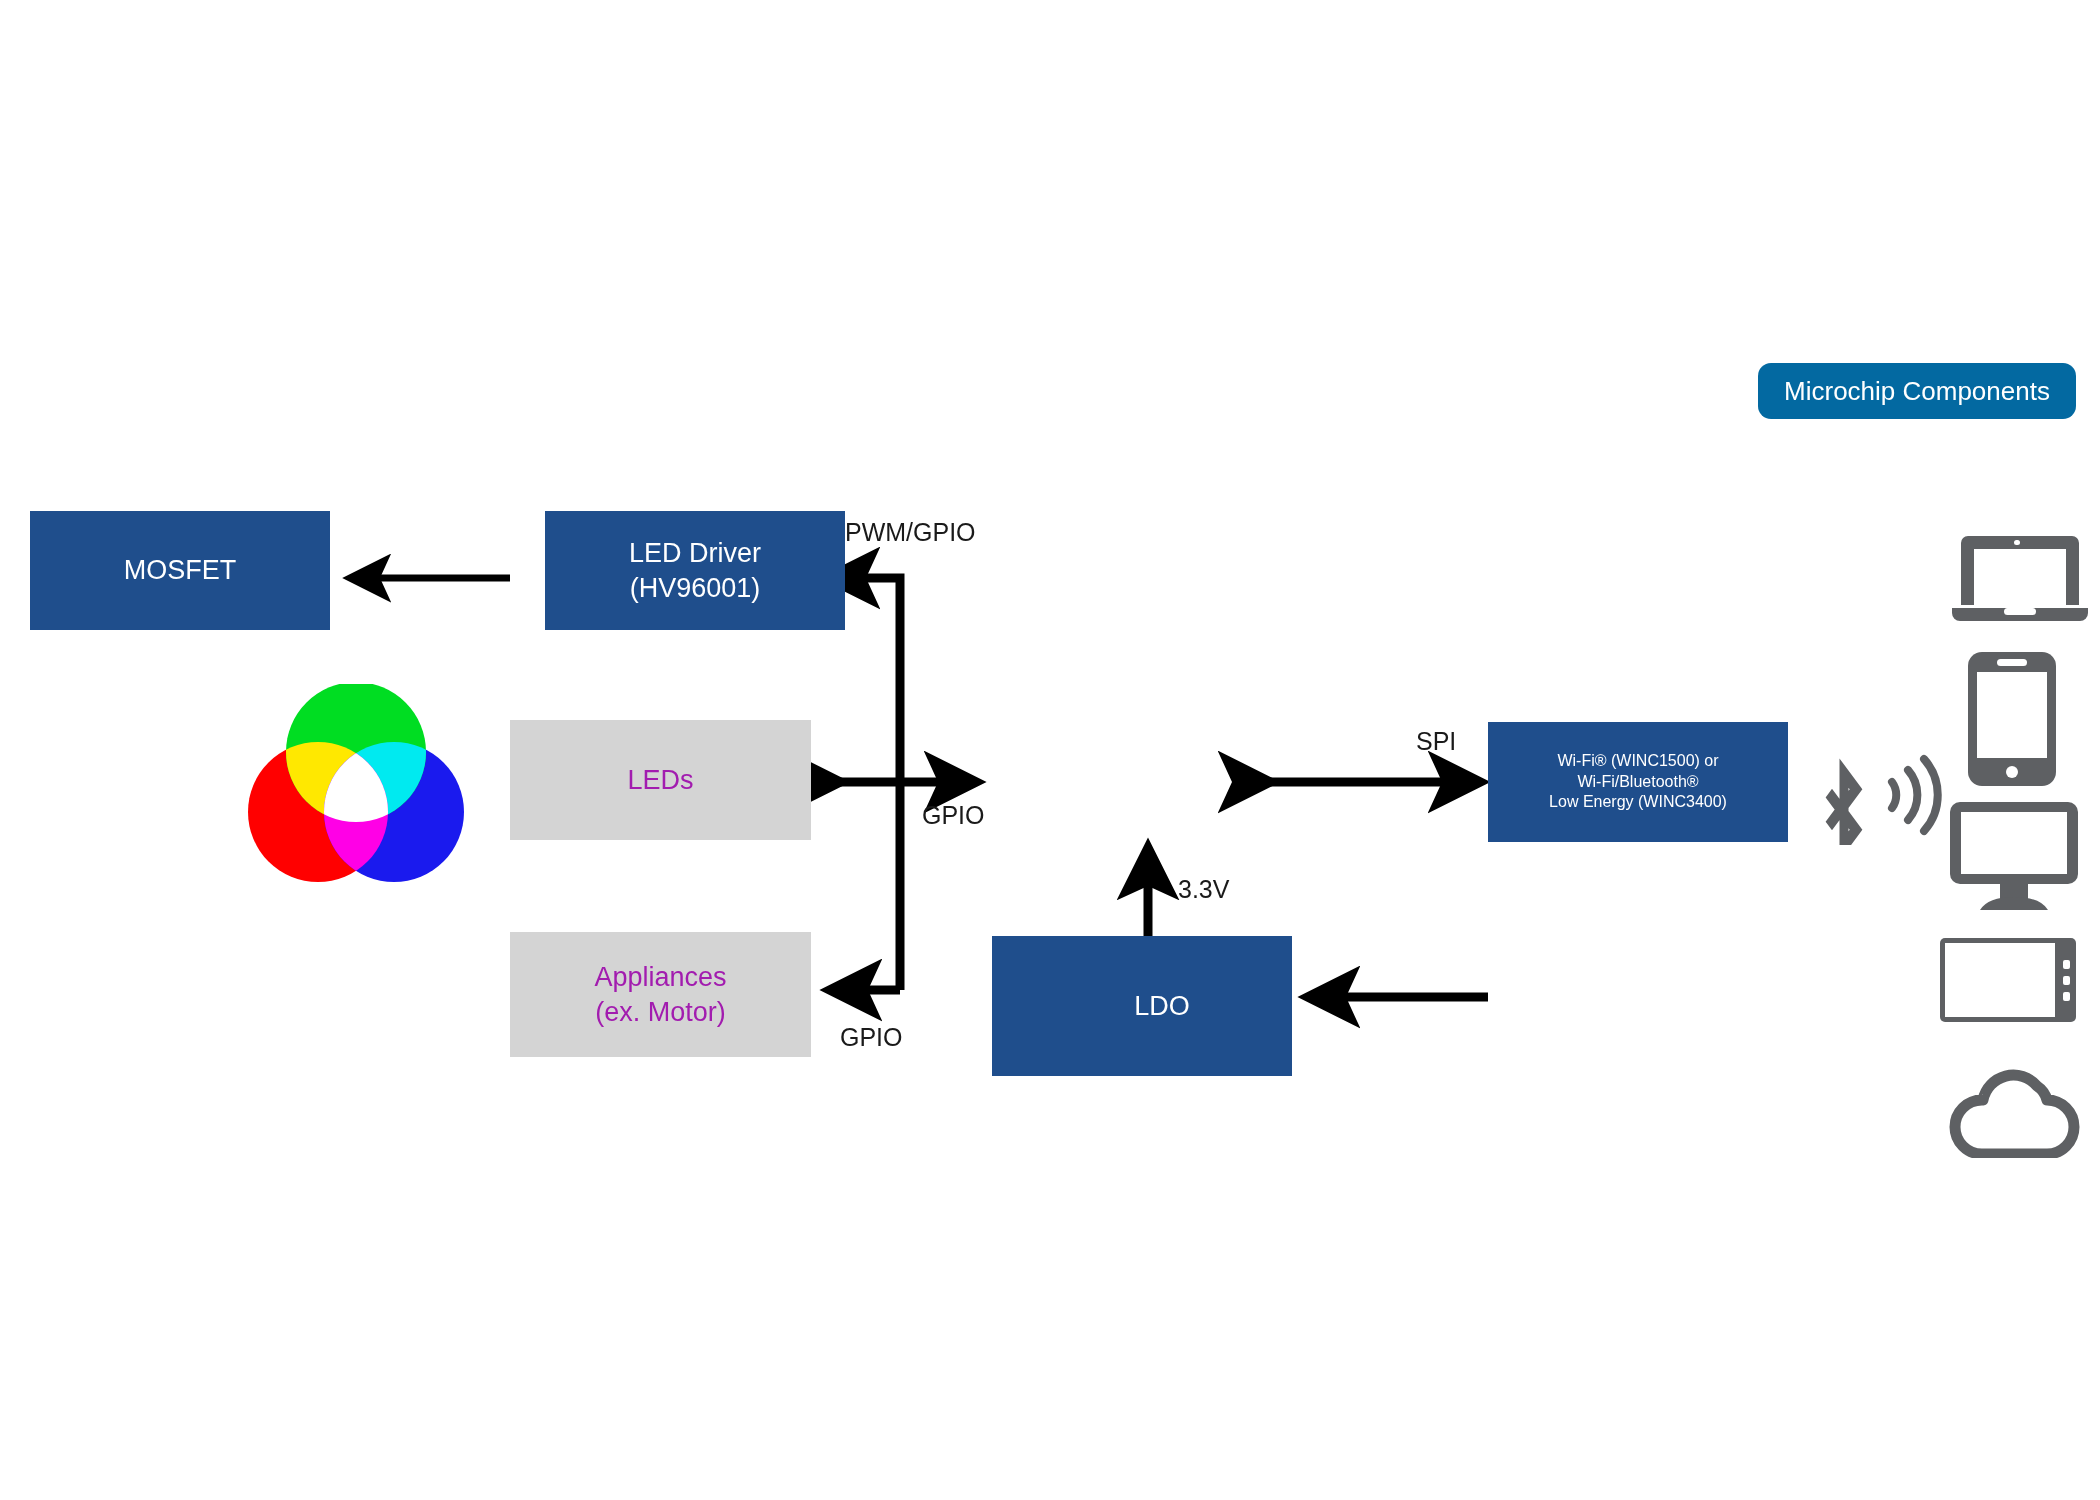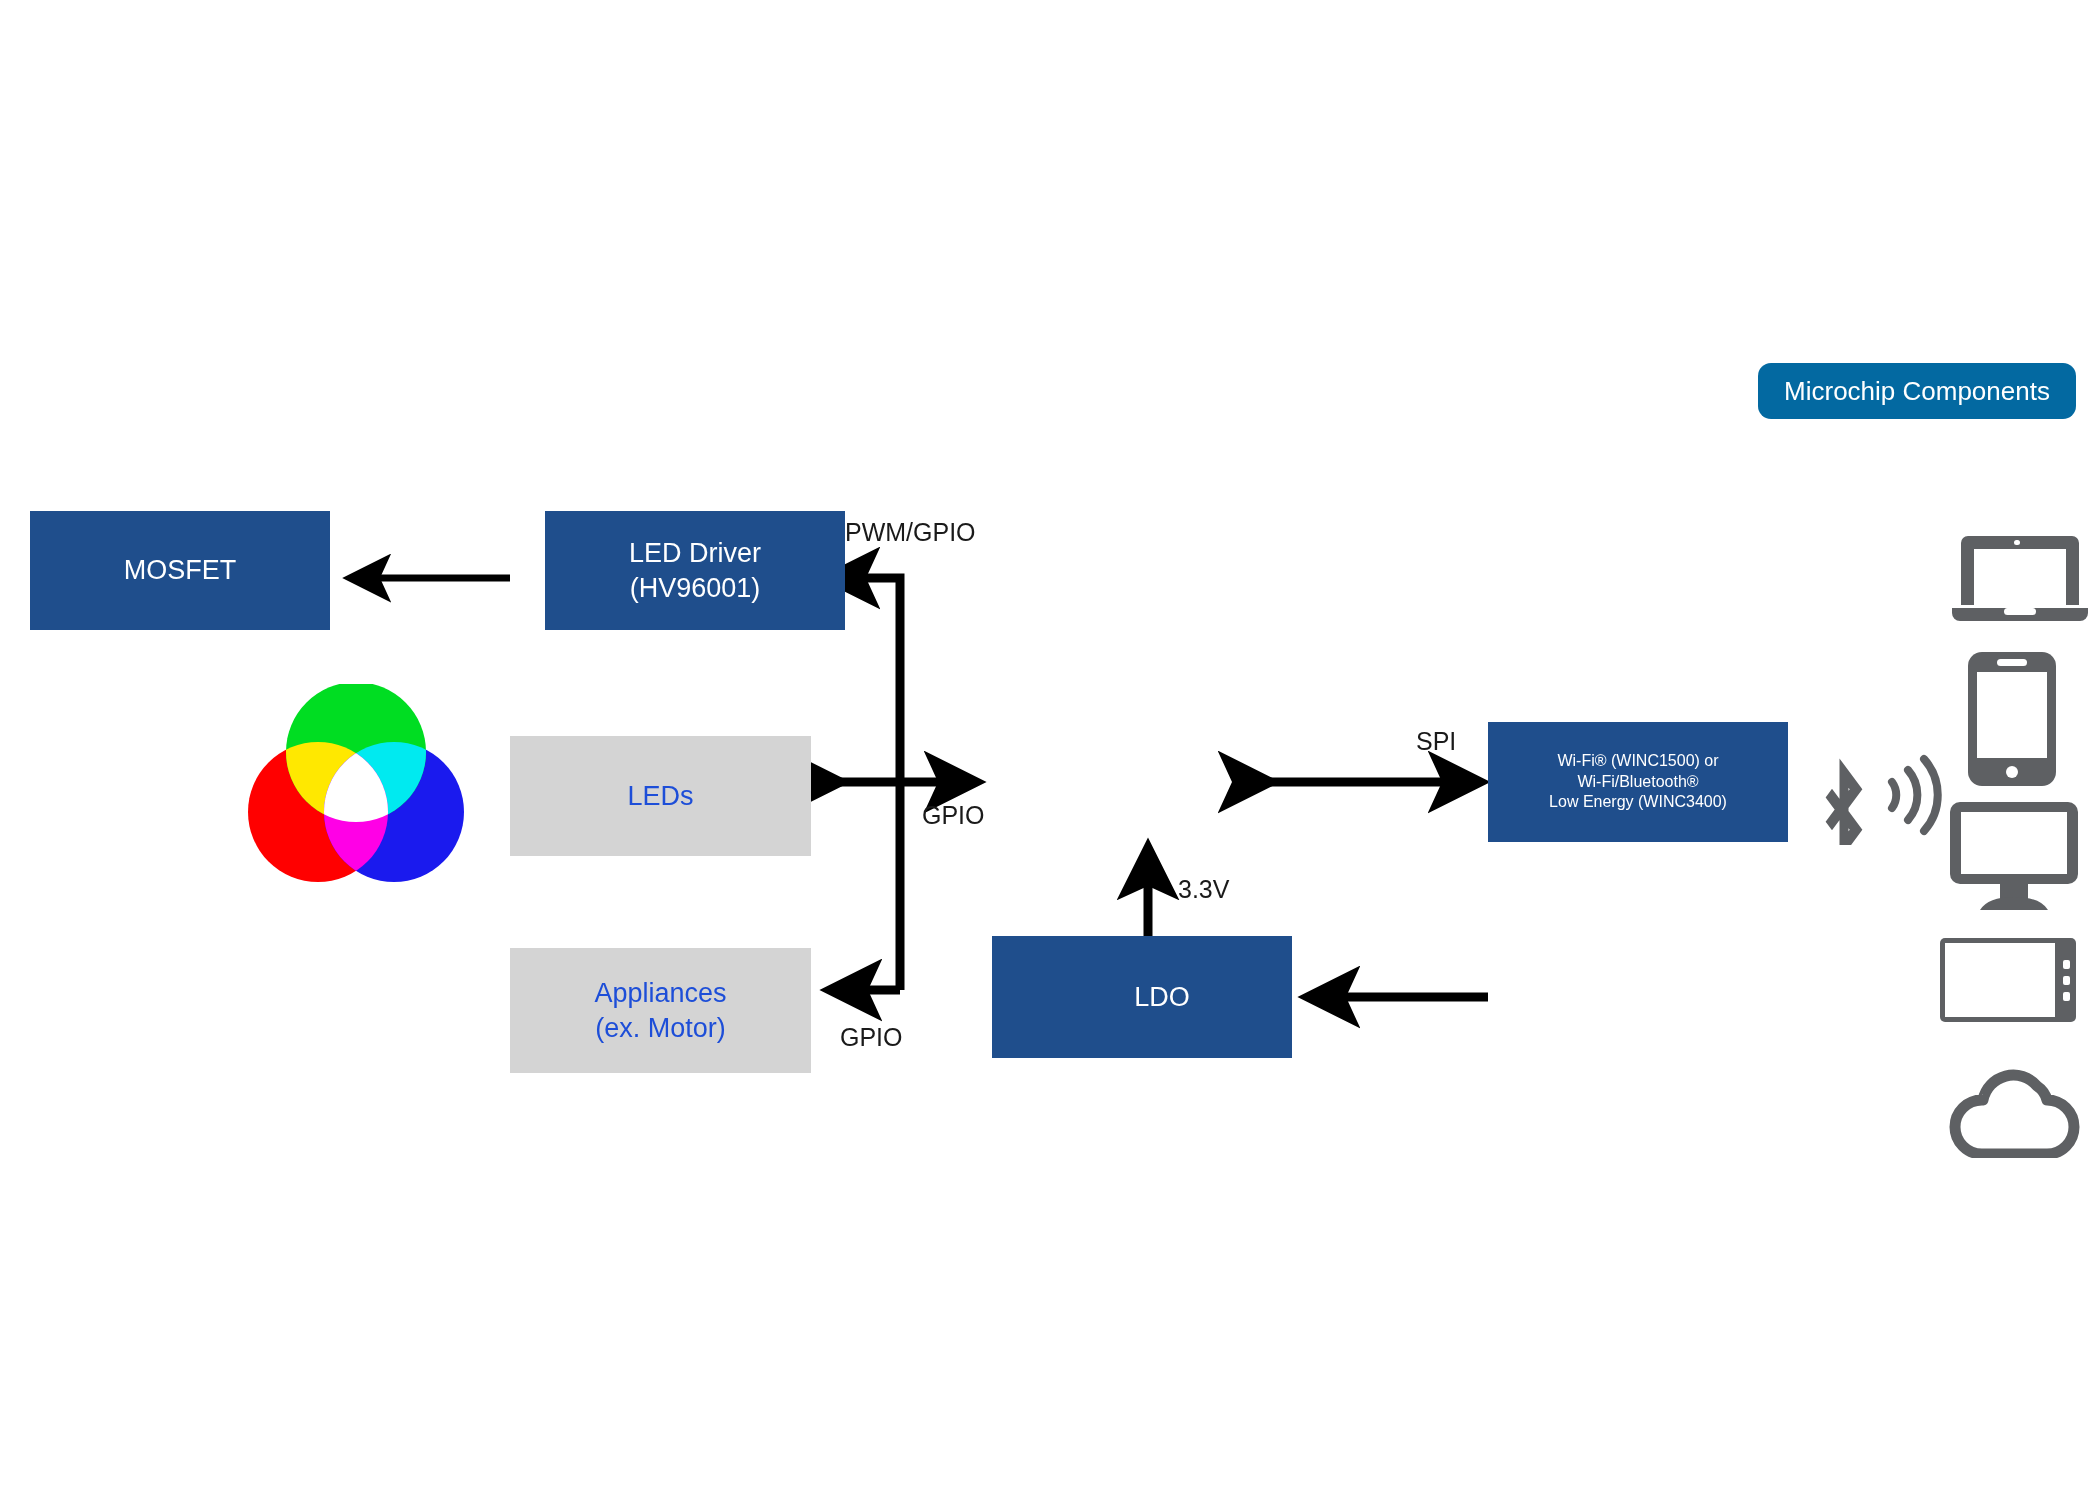--- a/index.html
+++ b/index.html
@@ -34,8 +34,7 @@
   }
   .blk-gray {
     background: #D4D4D4;
-    color: #1d4ed8;
-    margin-top: 16px;
+    color: #a21caf;
   }
   .blk .ln { display: block; white-space: nowrap; }
   .legend {

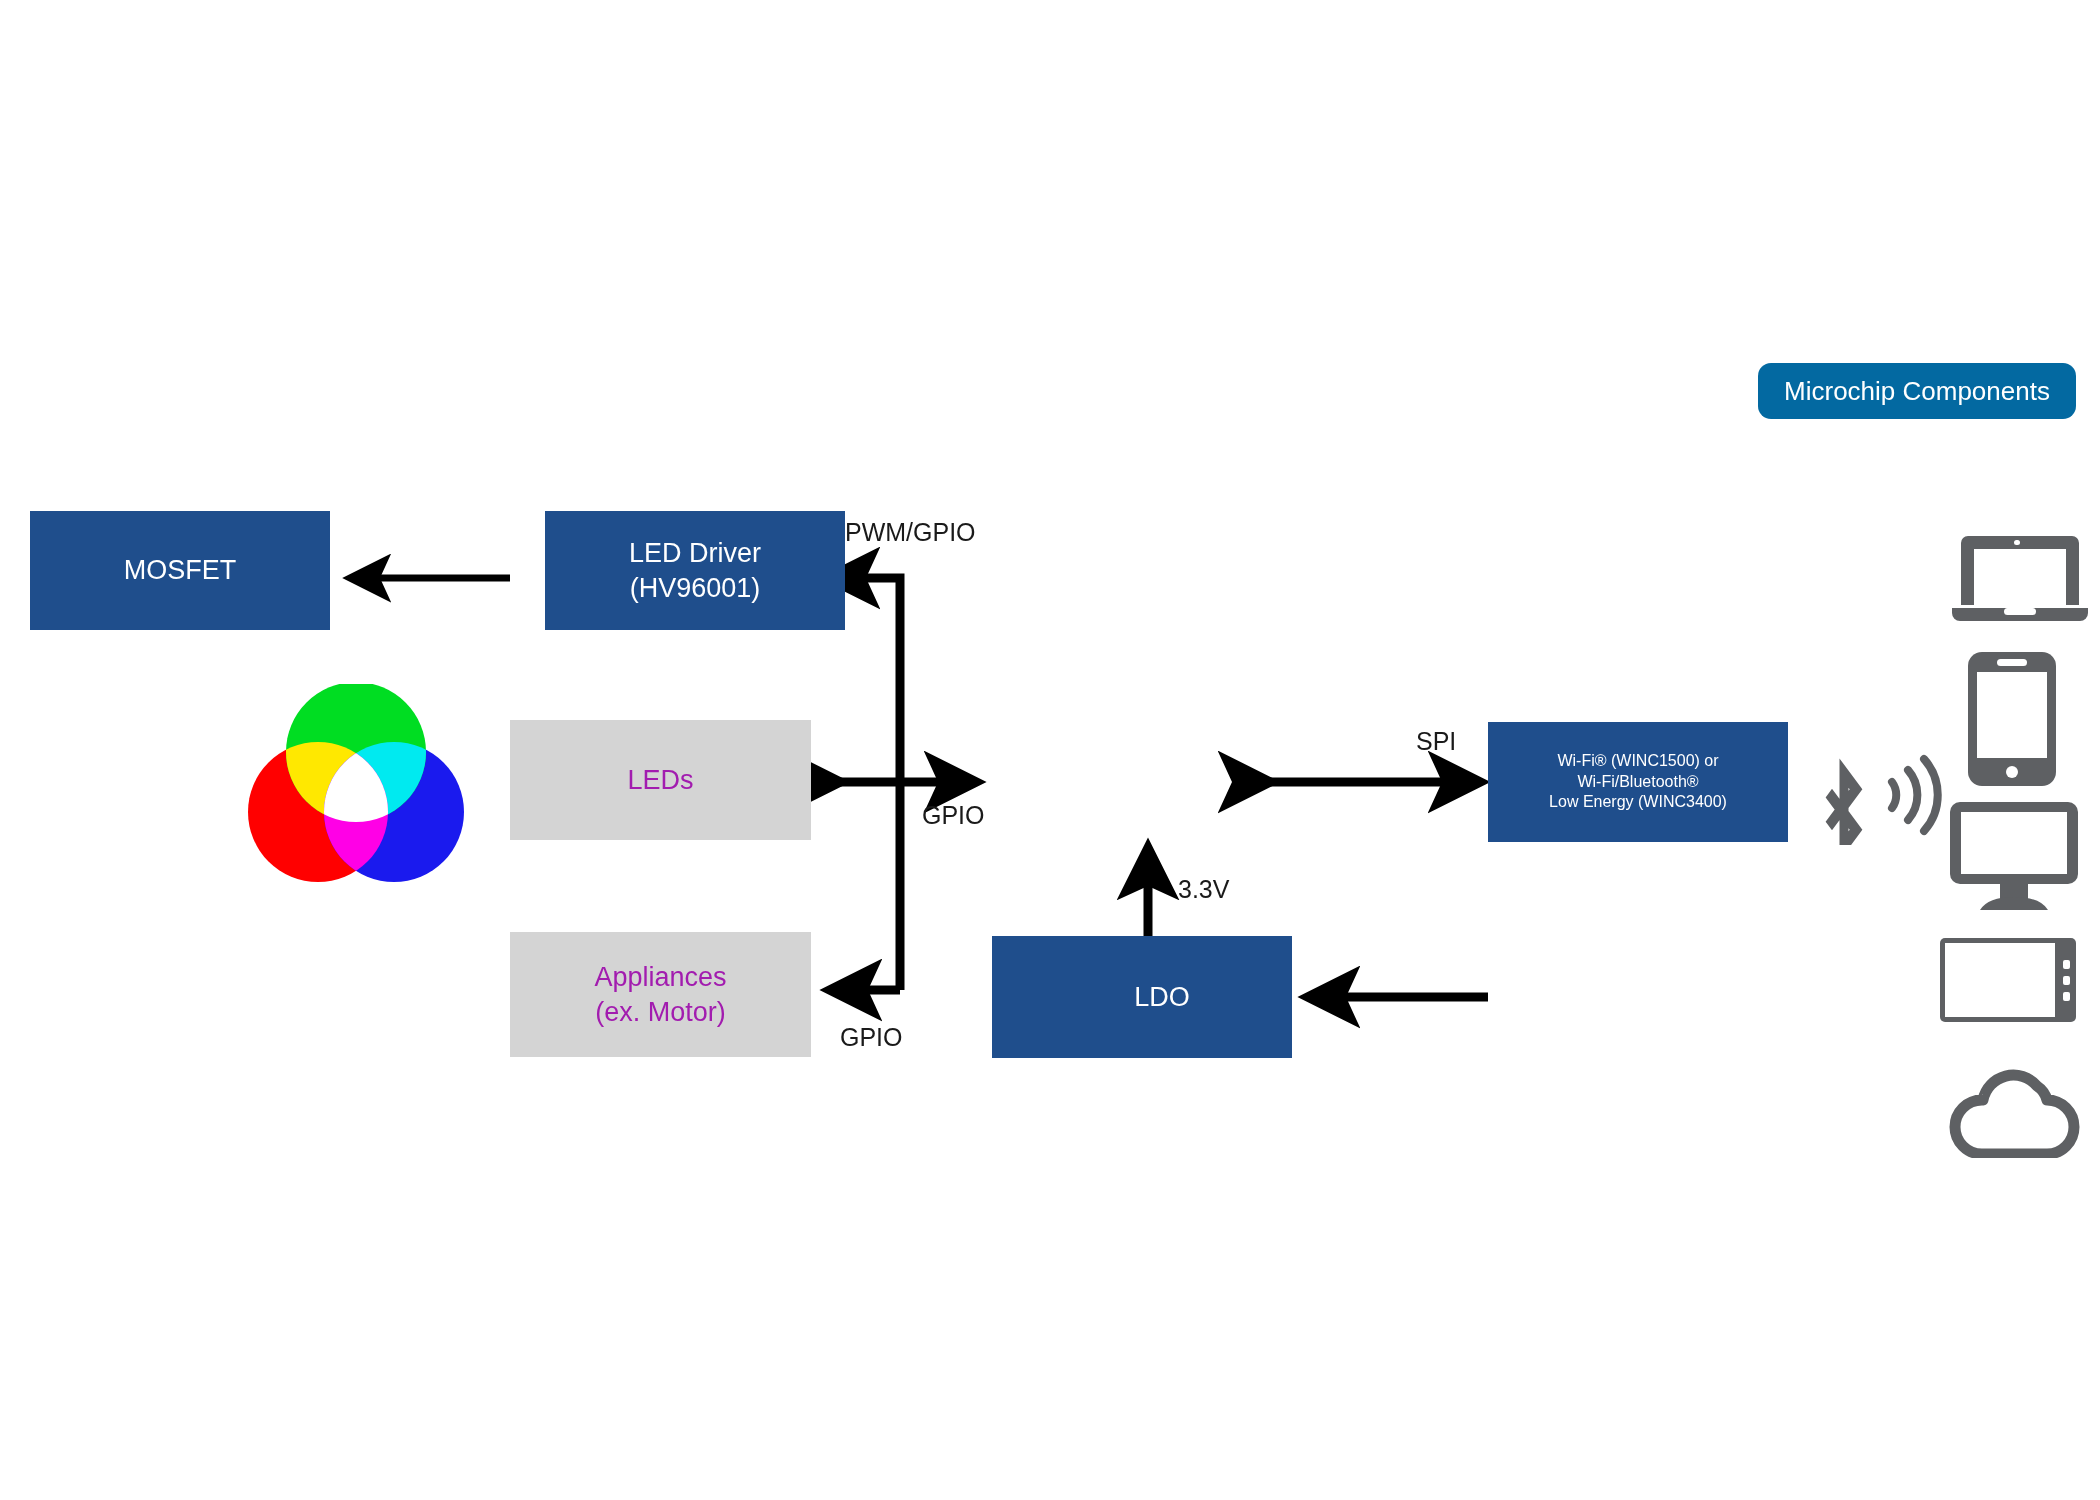--- a/index.html
+++ b/index.html
@@ -130,7 +130,7 @@
   </div>
 
 
-  <div class="blk blk-blue" style="left:992px; top:936px; width:300px; height:122px; font-size:27px;padding-left:40px;">
+  <div class="blk blk-blue" style="left:992px; top:936px; width:300px; height:140px; font-size:27px;padding-left:40px;">
     <span class="ln">LDO</span>
   </div>
 

